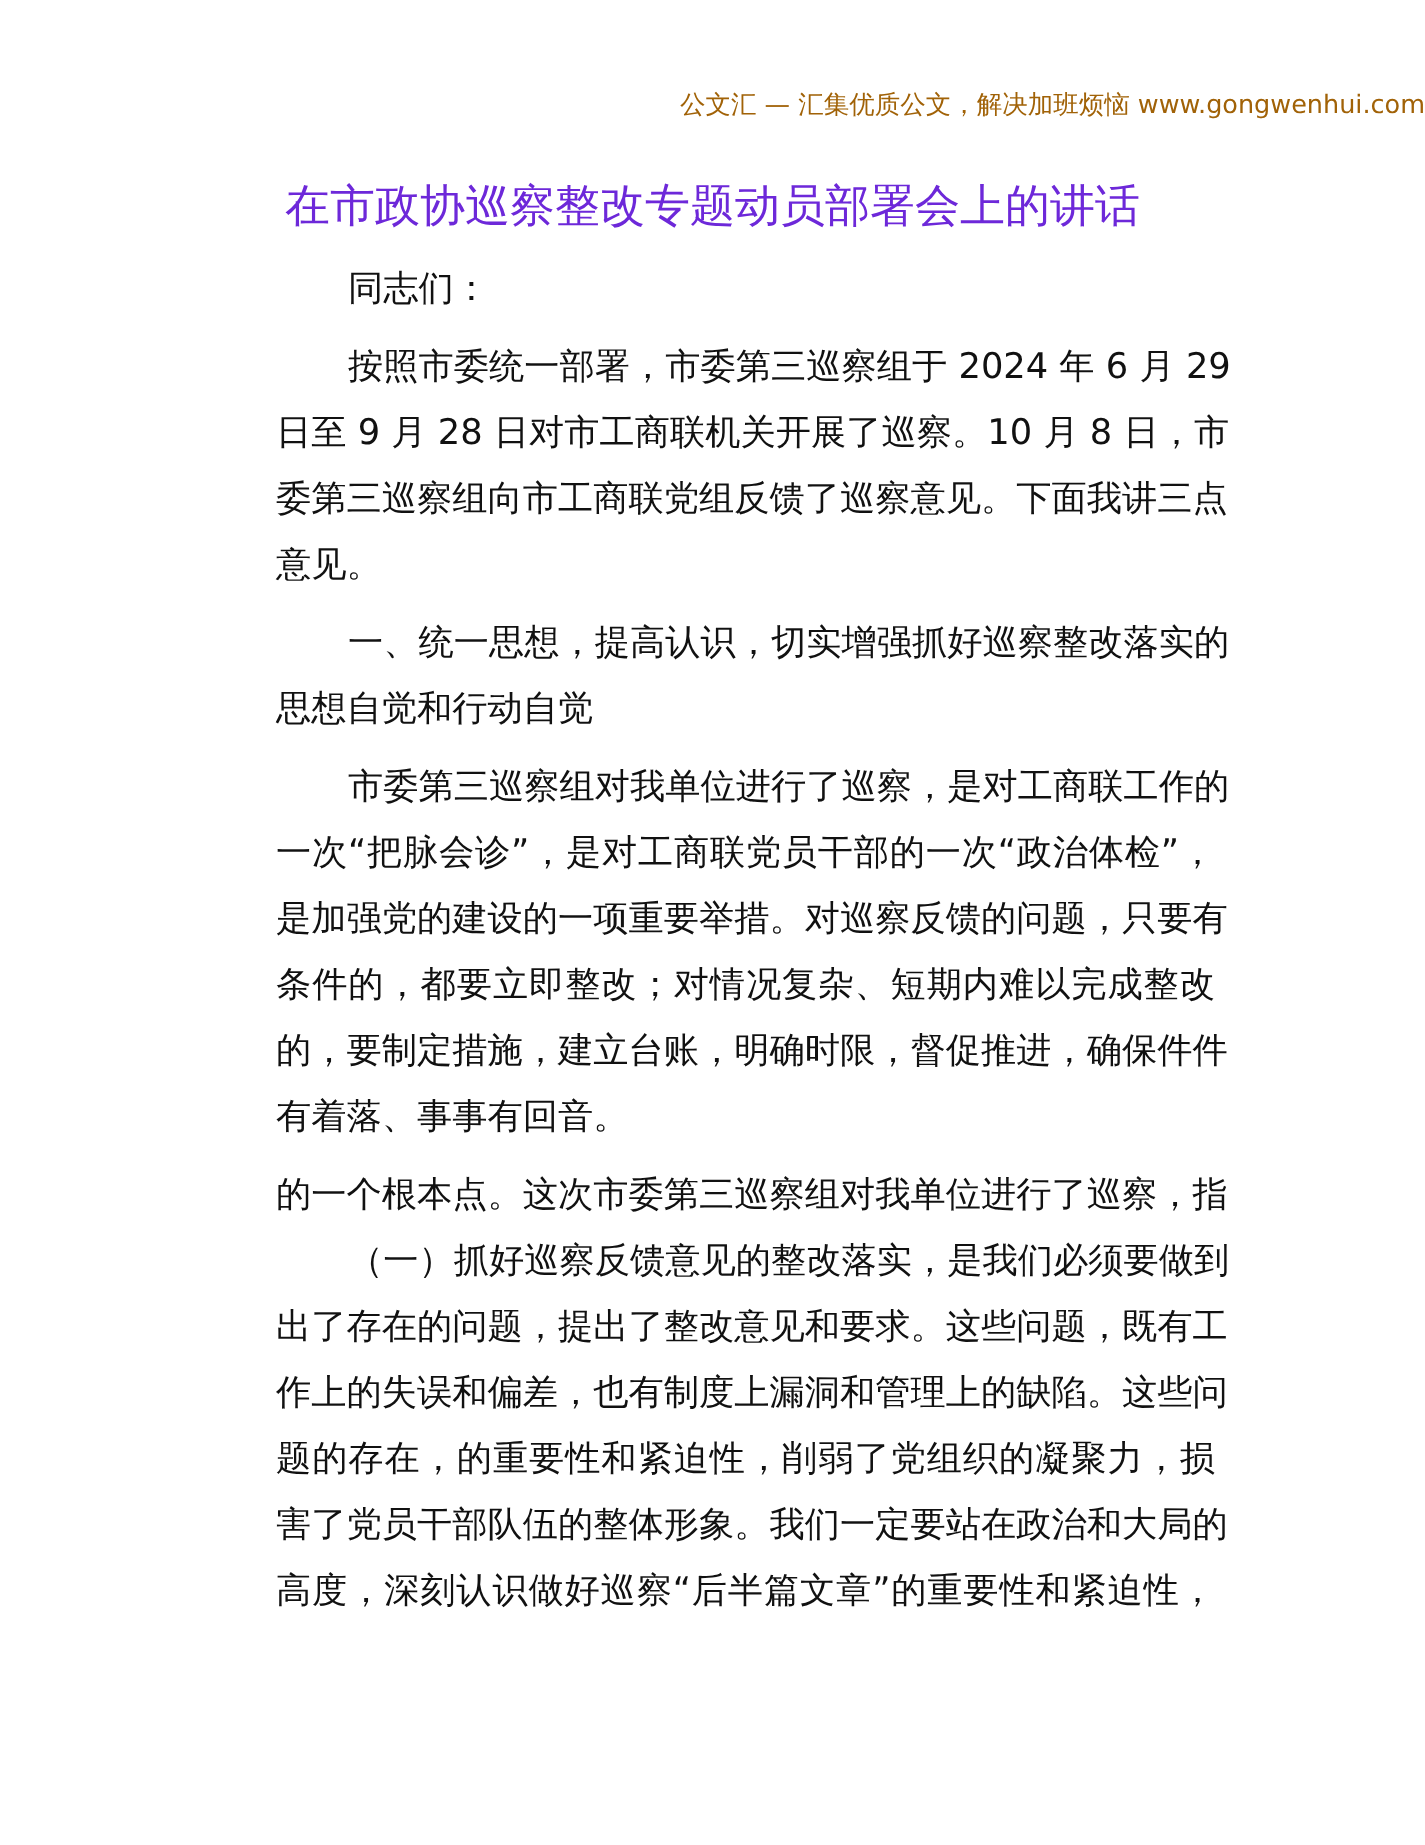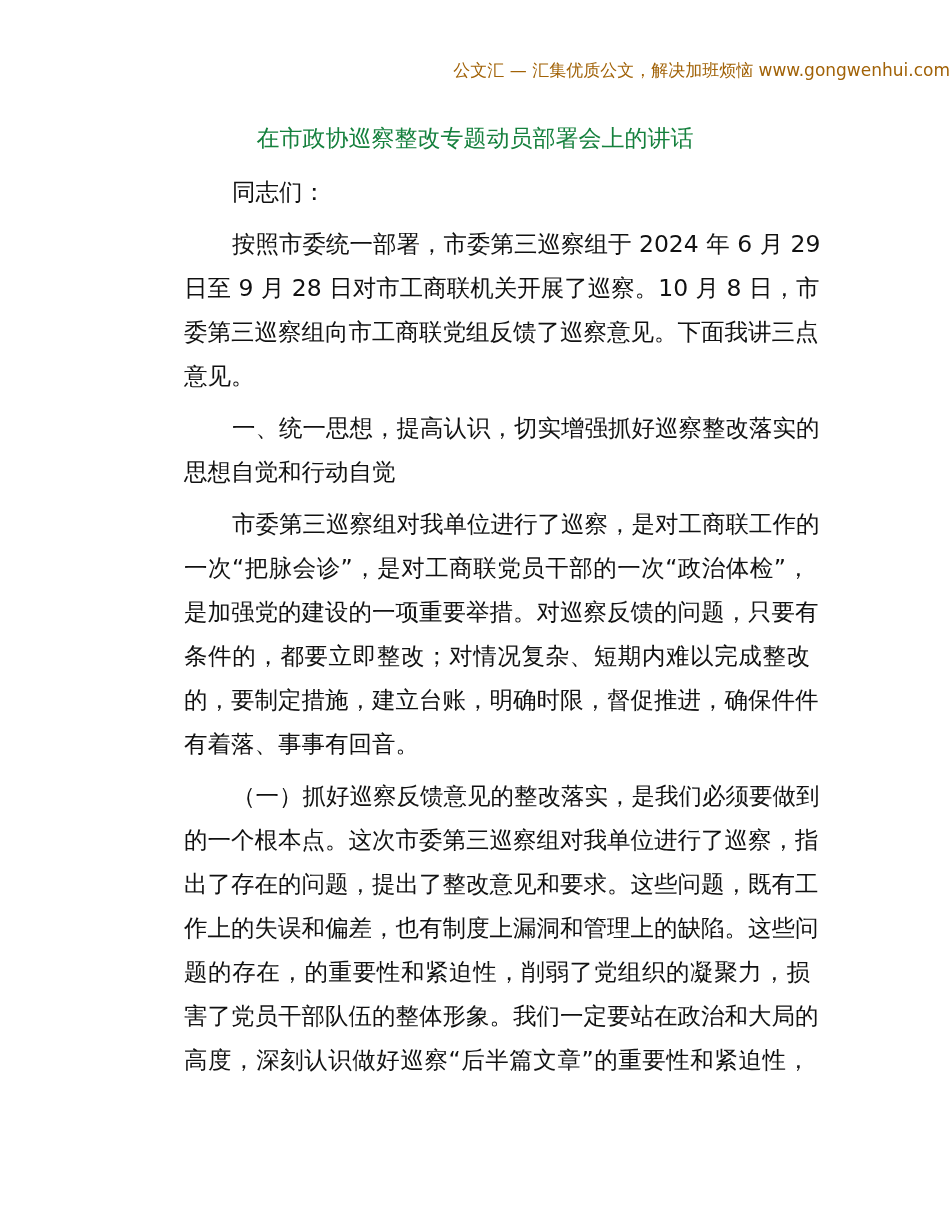--- a/index.html
+++ b/index.html
@@ -8,7 +8,7 @@
   .header { position: absolute; top: 56px; left: 0; width: 950px; text-align: right;
             font-size: 17px; color: #a16207; line-height: 28px; }
   .title { position: absolute; top: 116px; left: 140px; width: 670px; text-align: center;
-           font-size: 23px; line-height: 44px; color: #15803d; }
+           font-size: 30px; line-height: 44px; color: #6d28d9; }
   .body { position: absolute; left: 140px; top: 170px; width: 670px; }
   .line { font-size: 23.5px; line-height: 44px; height: 44px; white-space: nowrap;
           text-align: justify; text-align-last: justify; margin-left: 44px; }

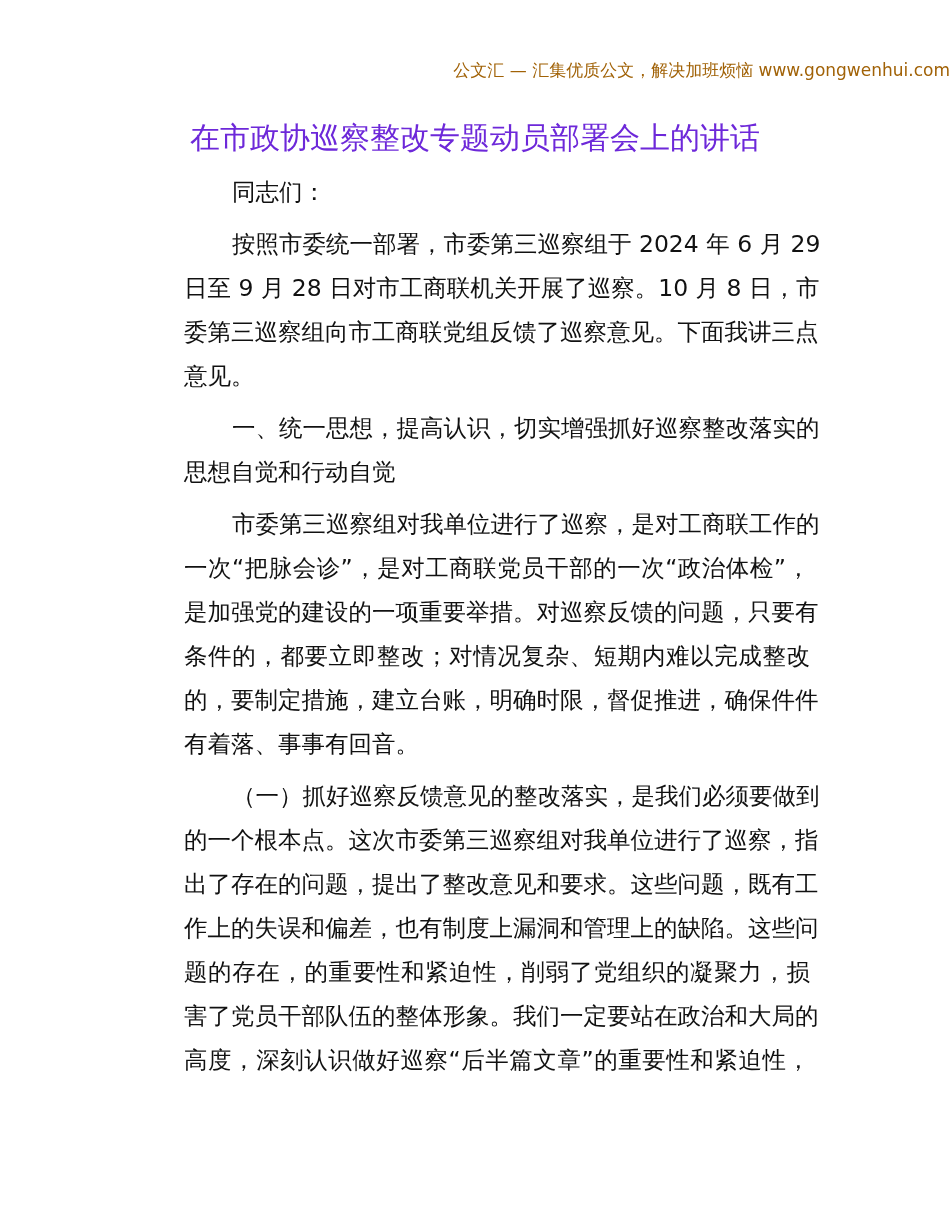--- a/index.html
+++ b/index.html
@@ -50,8 +50,8 @@
   </div>
 
   <div class="para">
+    <div class="line">的一个根本点。这次市委第三巡察组对我单位进行了巡察，指</div>
     <div class="line indent">（一）抓好巡察反馈意见的整改落实，是我们必须要做到</div>
-    <div class="line">的一个根本点。这次市委第三巡察组对我单位进行了巡察，指</div>
     <div class="line">出了存在的问题，提出了整改意见和要求。这些问题，既有工</div>
     <div class="line">作上的失误和偏差，也有制度上漏洞和管理上的缺陷。这些问</div>
     <div class="line">题的存在，的重要性和紧迫性，削弱了党组织的凝聚力，损</div>

